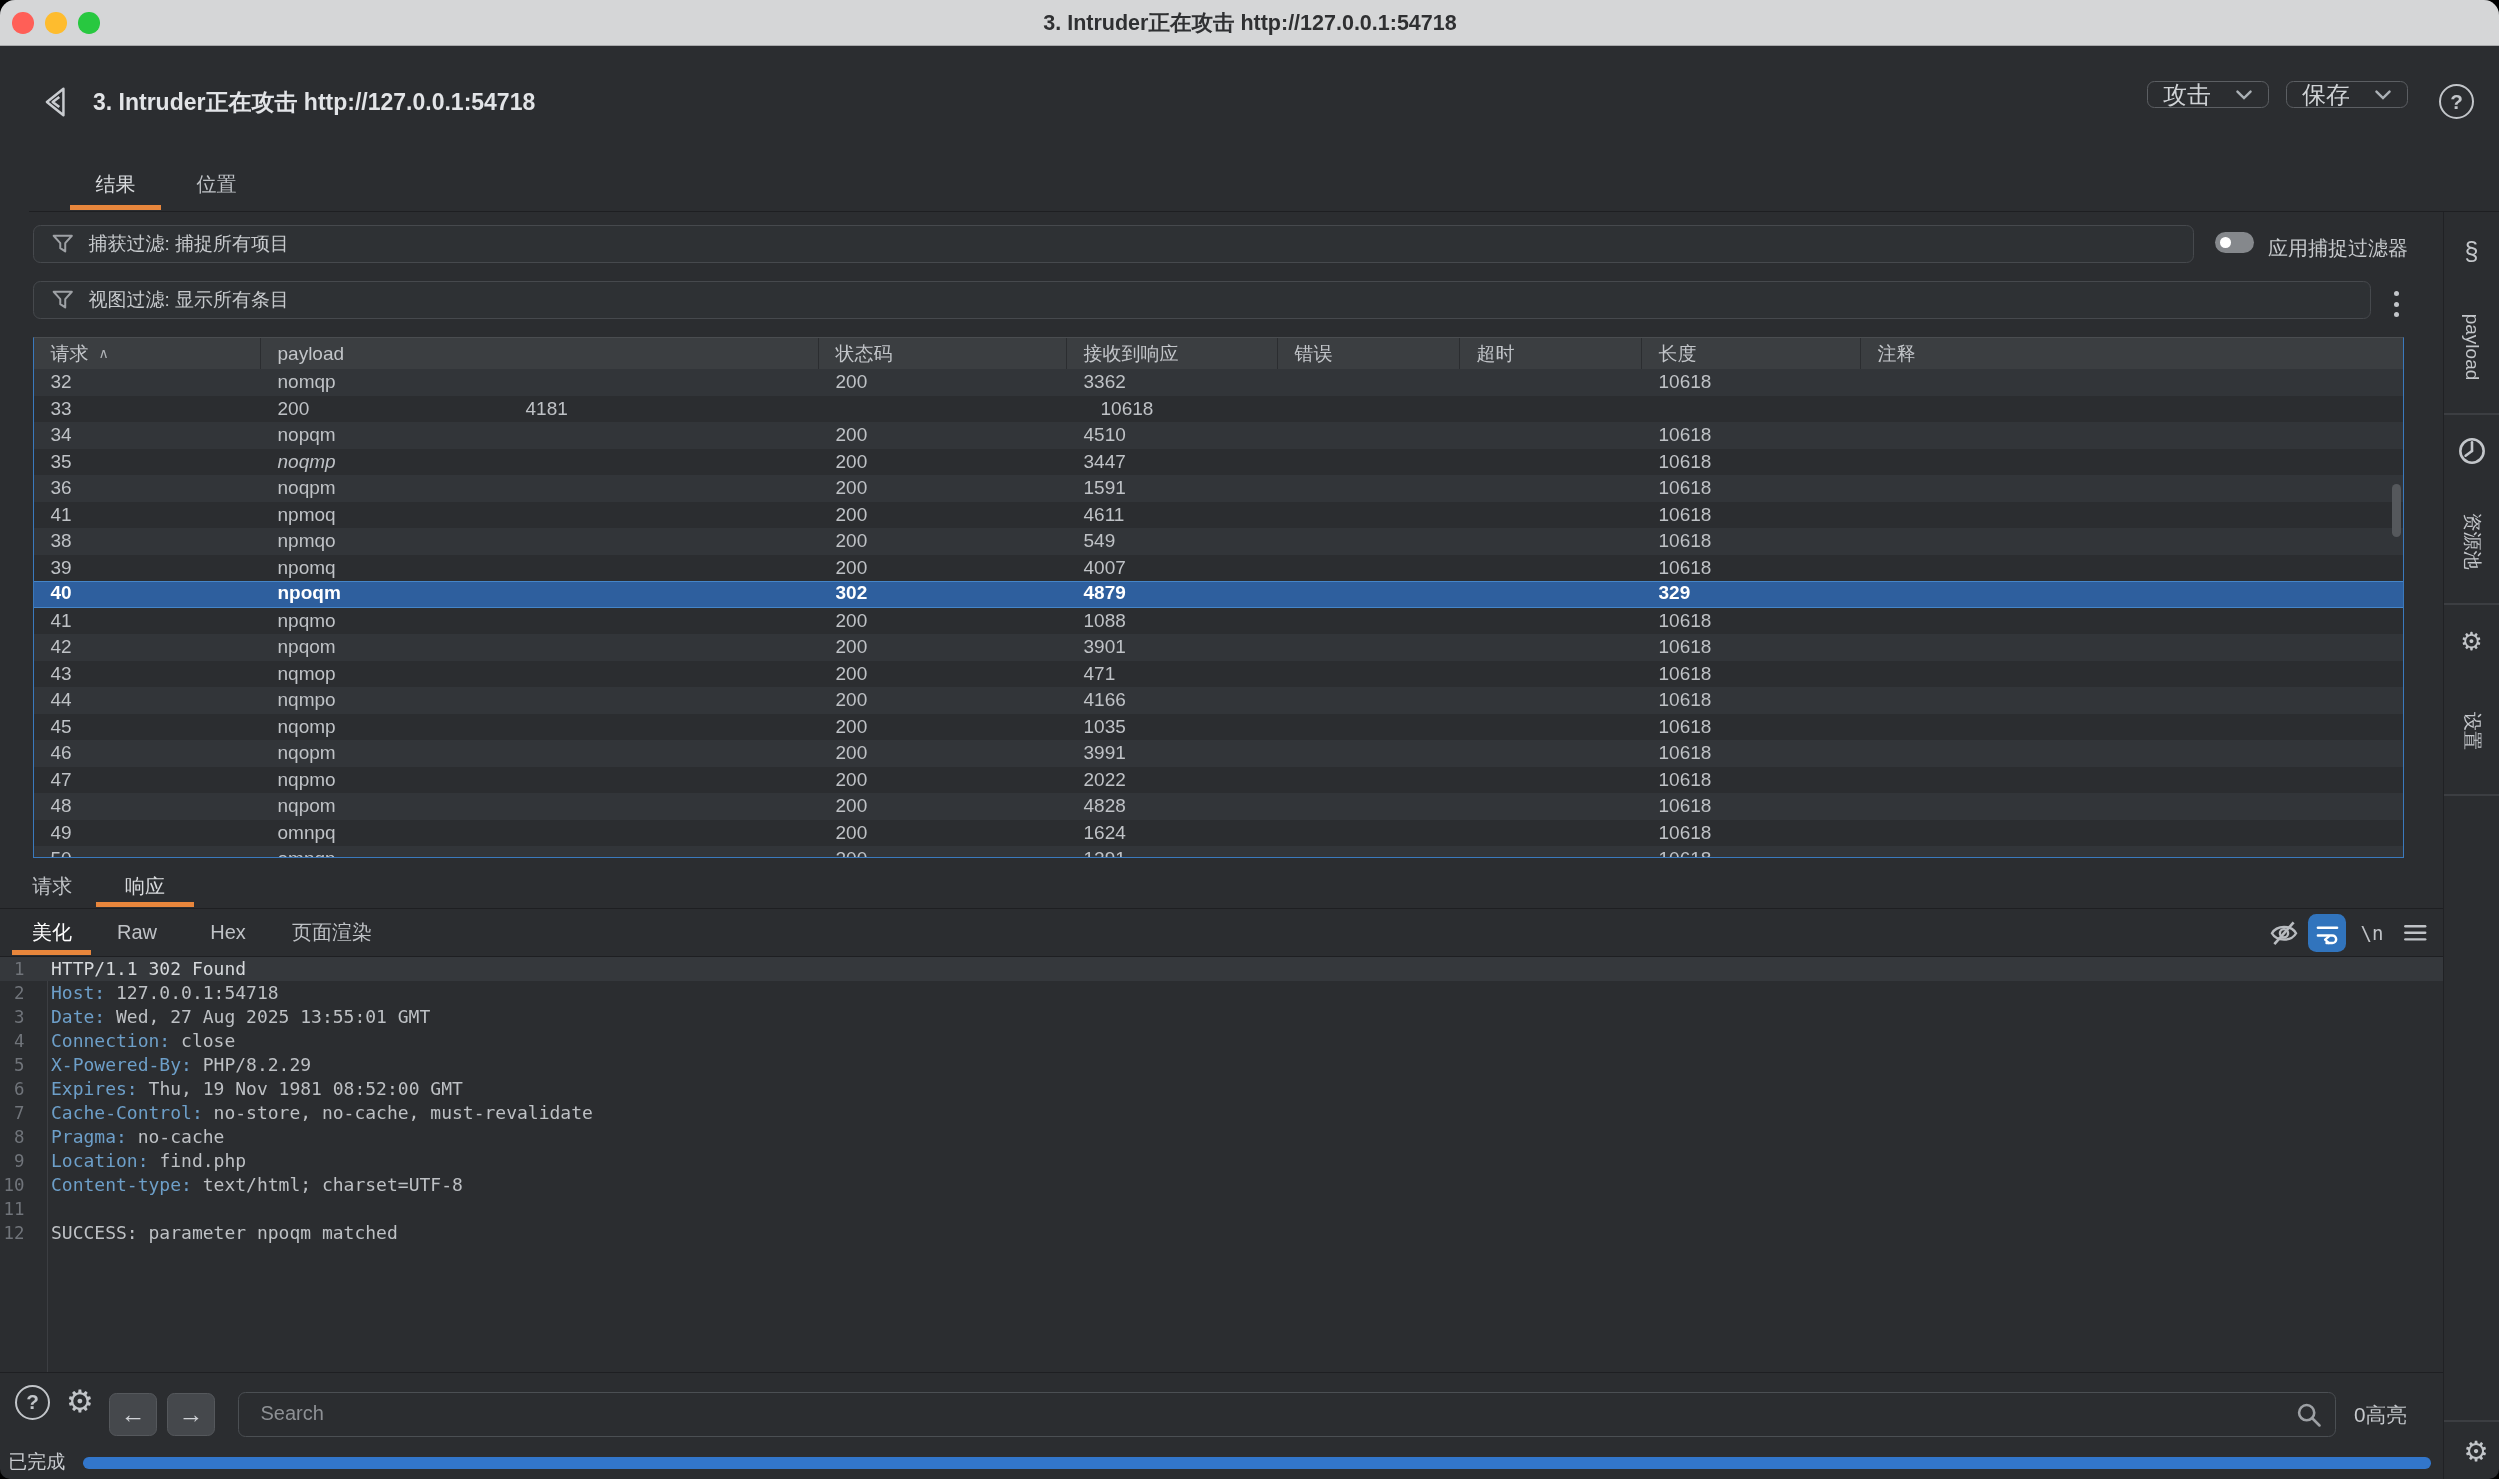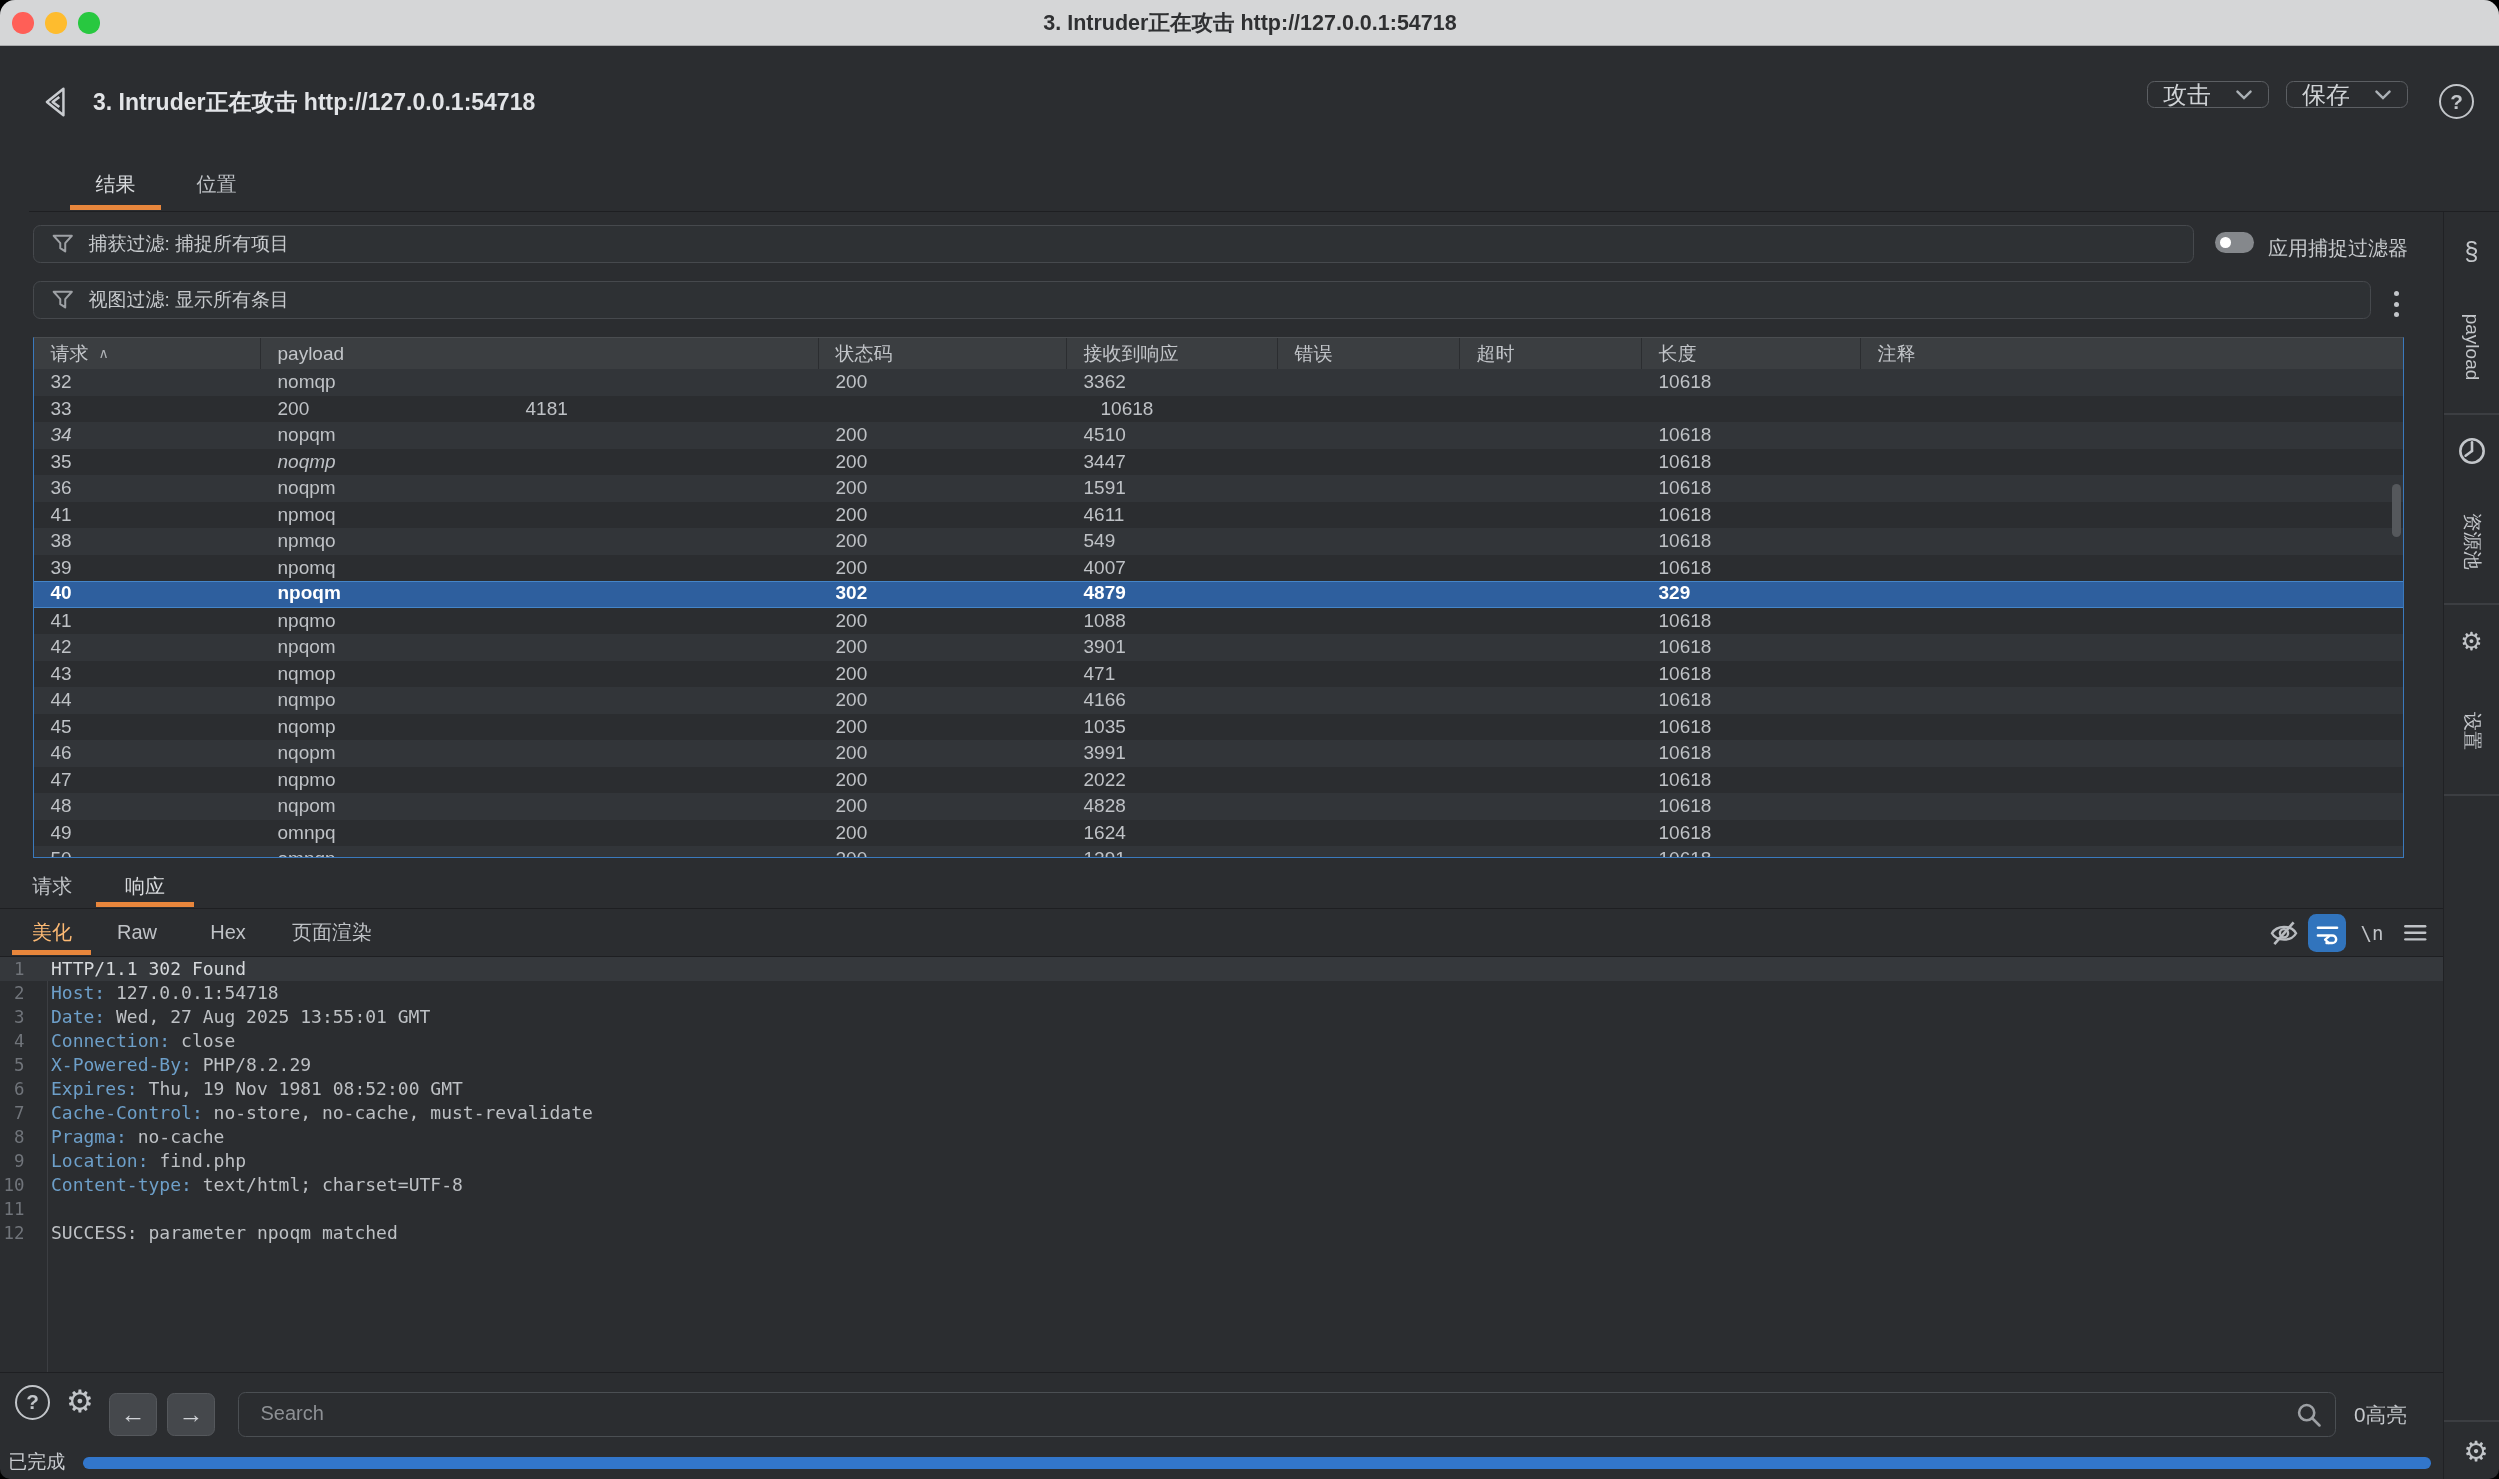--- a/index.html
+++ b/index.html
@@ -230,7 +230,7 @@
           <div class="td" style="width: 534px;"></div>
         </div>
         <div class="tr alt">
-          <div class="td" style="width: 227px; font-style: italic;">34</div>
+          <div class="td" style="width: 227px;">34</div>
           <div class="td" style="width: 558px;">nopqm</div>
           <div class="td" style="width: 248px;">200</div>
           <div class="td" style="width: 211px;">4510</div>

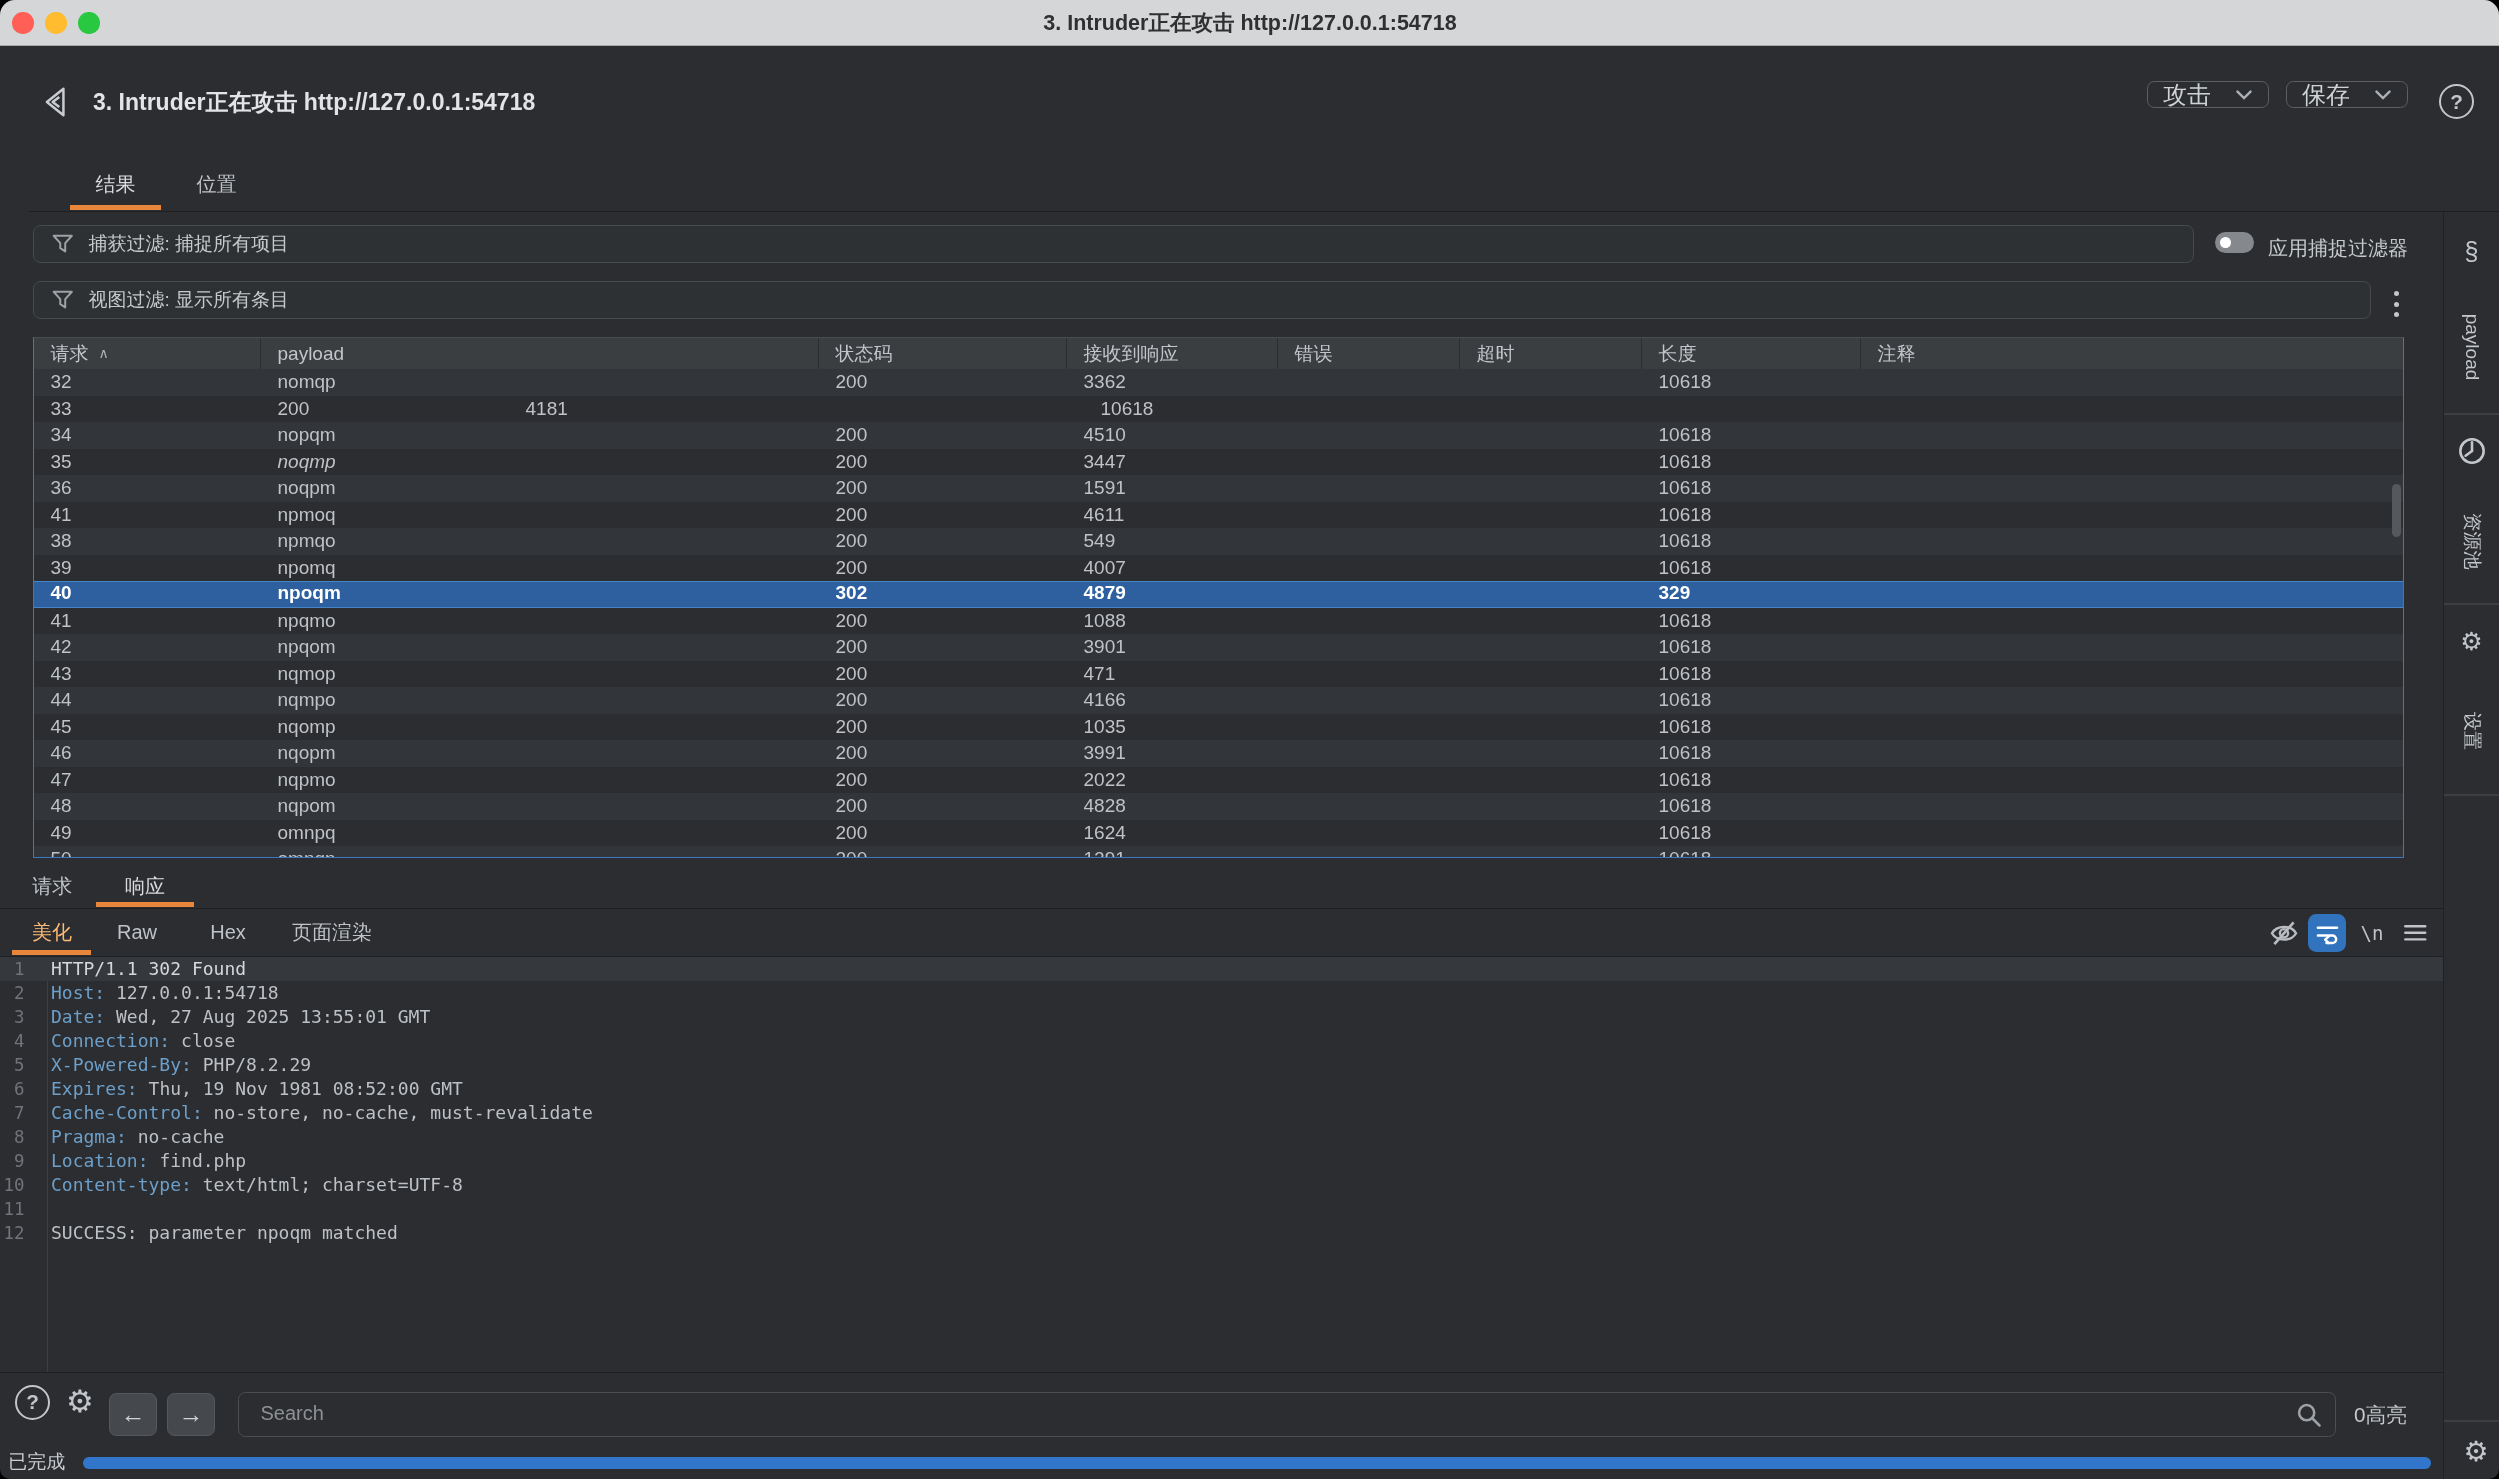--- a/index.html
+++ b/index.html
@@ -60,7 +60,7 @@
 
   .vtabs { position:absolute; left:0; top:909px; width:2443px; height:48px; border-bottom:1.7px solid #1e1f22; }
   .vtab { position:absolute; top:0; height:46px; line-height:46px; text-align:center; font-size:20px; color:#bfc2c6; }
-  .vtab.sel { color:#fdba74;font-family:Liberation Serif, serif; }
+  .vtab.sel { color:#ffffff;font-family:Liberation Serif, serif; }
   .vtab .underline { position:absolute; left:0; right:0; bottom:0; height:5px; background:#e8863c; }
   .vt-icon { position:absolute; top:914px; width:38px; height:38px; display:flex; align-items:center; justify-content:center; }
   .wrap-btn { background:#3174bd; border-radius:8.3px; }

